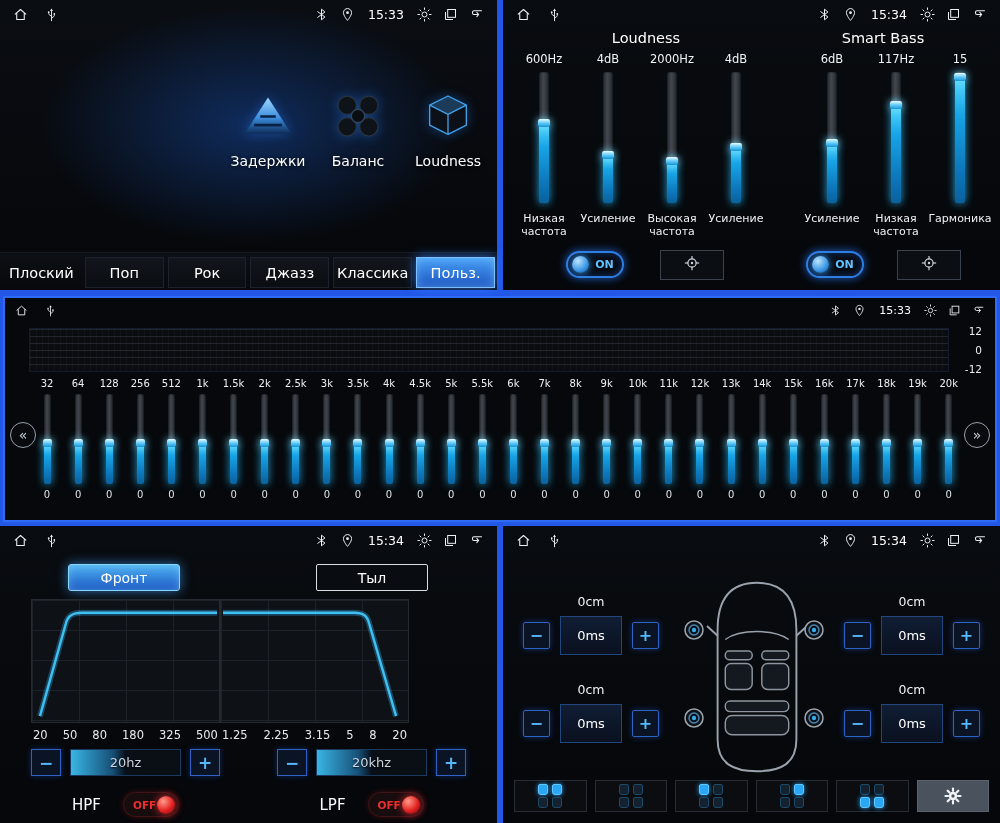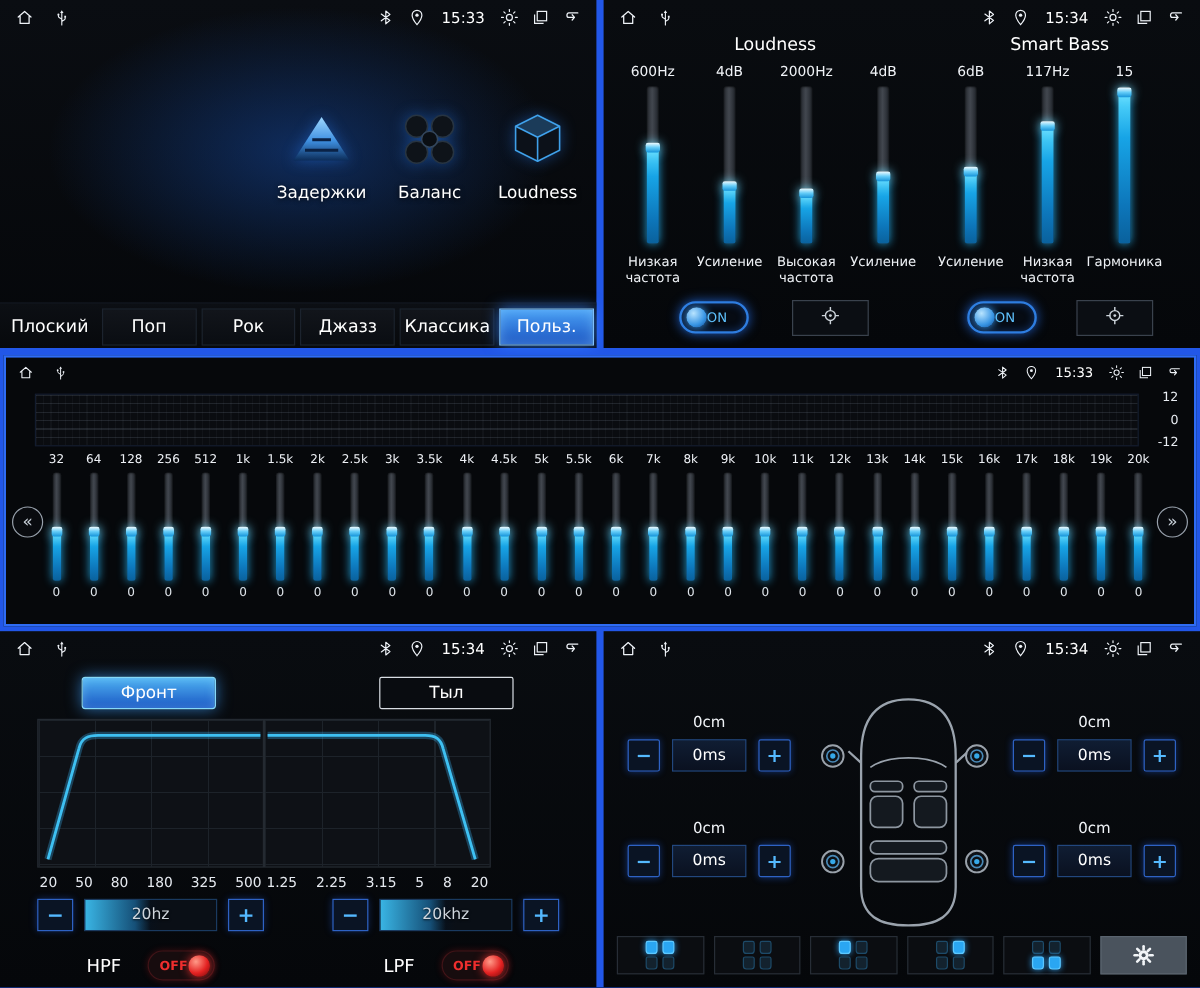--- a/index.html
+++ b/index.html
@@ -47,7 +47,7 @@
 .lb-t1{left:143px;} .lb-t2{left:380px;}
 .lb-sliders{position:absolute;left:9px;top:52px;display:flex;}
 .lb-col{width:64px;display:flex;flex-direction:column;align-items:center;}
-.lb-col:nth-child(5){margin-left:9px;}
+.lb-col:nth-child(5){margin-left:32px;}
 .lb-val{font-size:11.5px;color:#f0f3f7;height:15px;}
 .vtrack{position:relative;border-radius:2px;background:linear-gradient(90deg,#272b31,#42474f 45%,#21252b);box-shadow:inset 0 0 2px #000;}
 .vtrack.tall{width:10px;height:131px;margin-top:5px;}

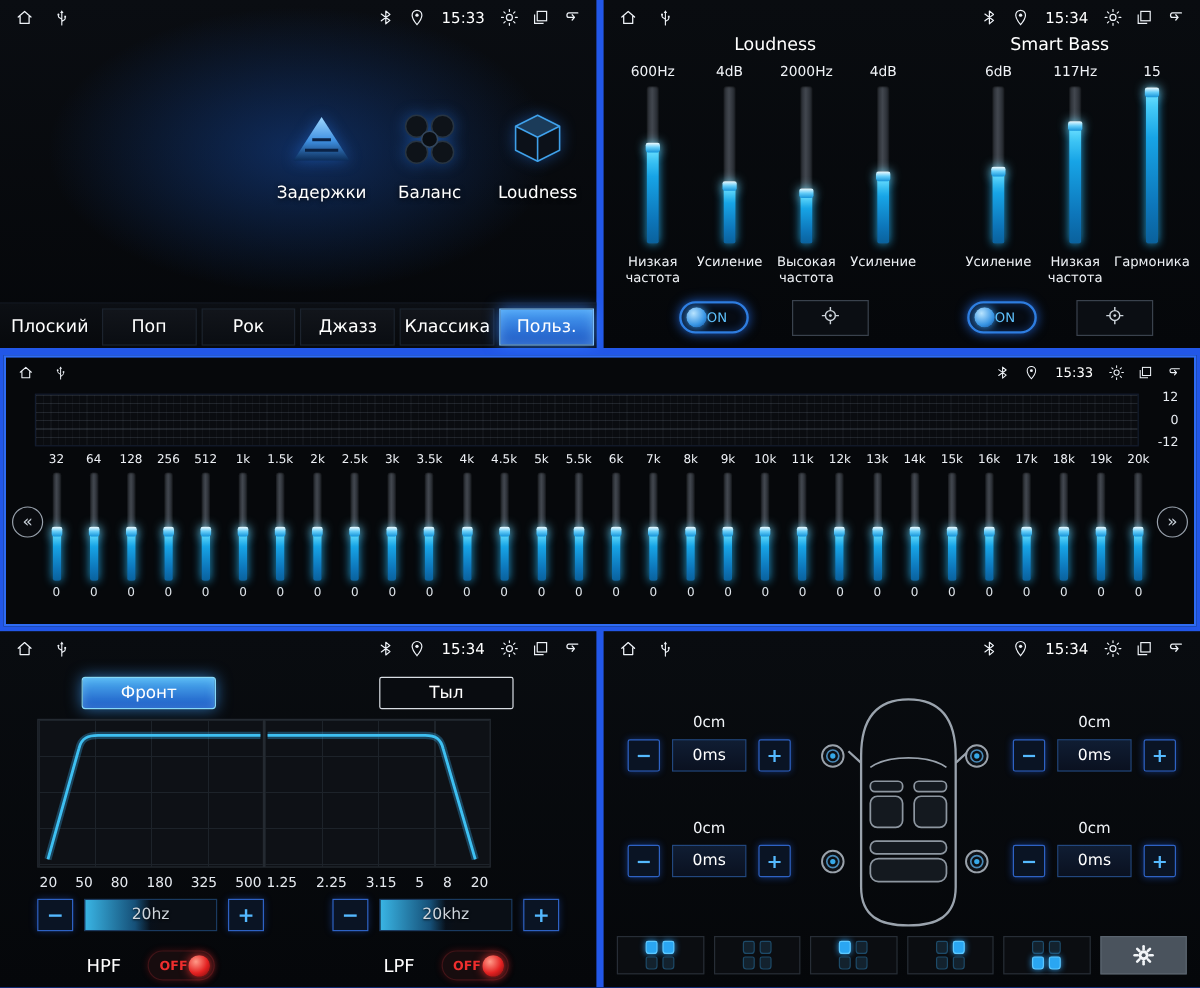--- a/index.html
+++ b/index.html
@@ -58,7 +58,7 @@
 .toggle-on{position:absolute;top:2px;width:58px;height:27px;border-radius:15px;border:2px solid #2e7de0;background:#060b13;display:flex;align-items:center;box-shadow:0 0 10px rgba(40,120,255,.75), inset 0 0 7px rgba(40,120,255,.35);cursor:pointer;}
 #tg1{left:63px;} #tg2{left:303px;}
 .toggle-on .knob{width:17px;height:17px;margin-left:4px;border-radius:50%;background:radial-gradient(circle at 35% 30%,#b8e4ff,#3794e4 60%,#10478f);box-shadow:0 0 7px #3aa0ff;}
-.toggle-on .t-label{flex:1;text-align:left;font-size:11px;font-weight:normal;color:#5fc3ff;padding-right:2px;}
+.toggle-on .t-label{flex:1;text-align:center;font-size:11px;font-weight:bold;color:#5fc3ff;padding-right:2px;}
 .cross-box{position:absolute;top:1px;width:64px;height:30px;border:1px solid #3a424d;background:#0b0e13;display:flex;align-items:center;justify-content:center;cursor:pointer;}
 #cb1{left:157px;} #cb2{left:394px;}
 

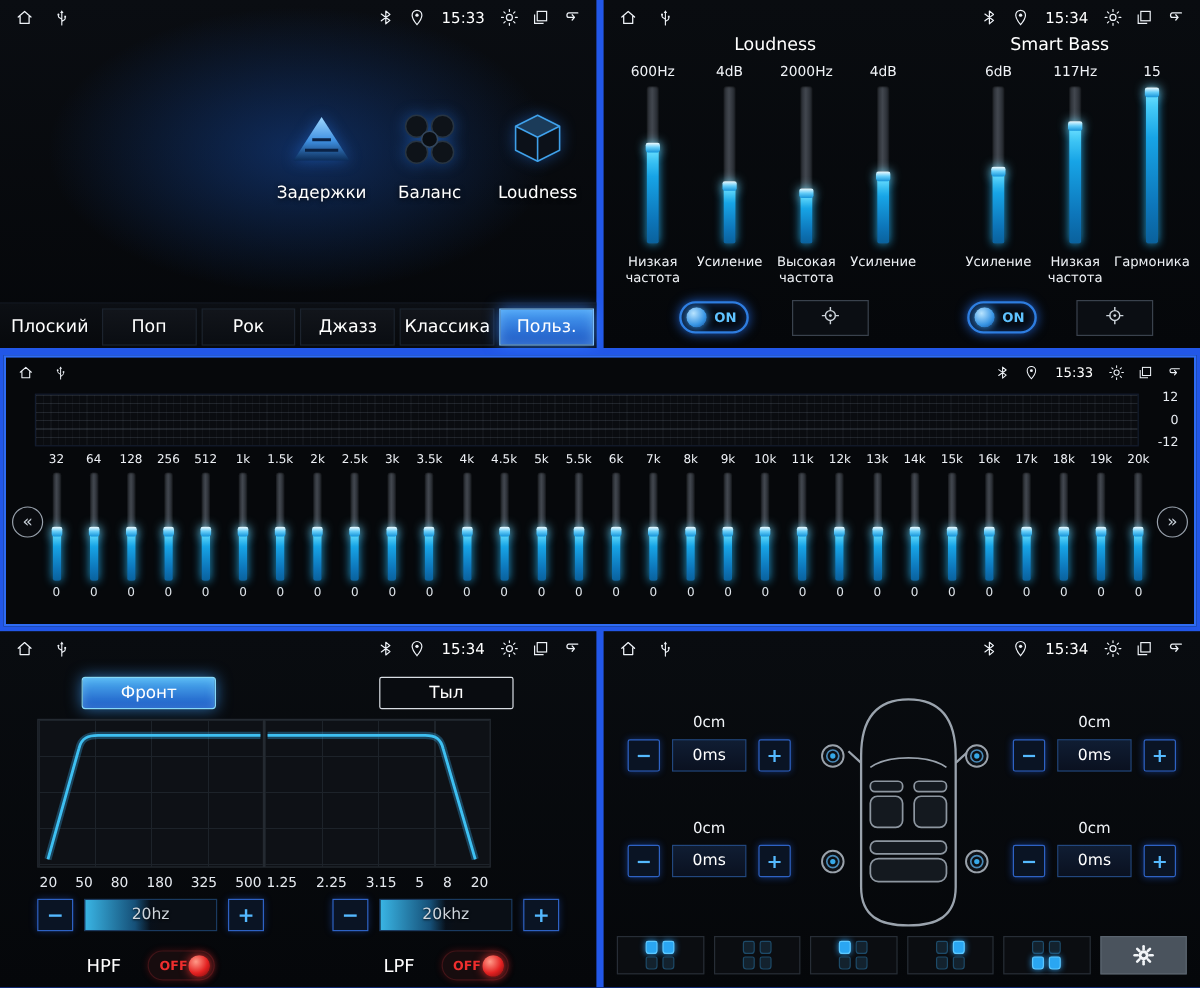--- a/index.html
+++ b/index.html
@@ -111,7 +111,7 @@
 .dc-cm{text-align:center;font-size:12.5px;color:#f0f3f7;margin-bottom:7px;}
 .dc-row{display:flex;align-items:center;justify-content:center;gap:10px;}
 .dstep{width:27px;height:27px;border:1px solid #2e62c4;background:#0a1424;color:#55baff;font-size:16px;font-weight:bold;display:flex;align-items:center;justify-content:center;border-radius:2px;box-shadow:0 0 6px rgba(30,90,220,.45);cursor:pointer;}
-.dms{width:62px;height:27px;border:1px solid #22477e;background:linear-gradient(#101d33,#0a1120);display:flex;align-items:center;justify-content:center;font-size:13px;color:#fff;}
+.dms{width:62px;height:39px;border:1px solid #22477e;background:linear-gradient(#101d33,#0a1120);display:flex;align-items:center;justify-content:center;font-size:13px;color:#fff;}
 .seat-buttons{position:absolute;left:11px;right:11px;bottom:11px;display:flex;gap:8px;}
 .seat-btn{flex:1;height:32px;background:#0b0d11;border:1px solid #272d36;display:flex;align-items:center;justify-content:center;cursor:pointer;}
 .seat-btn.gear{background:#4a535d;border-color:#5a646f;}

